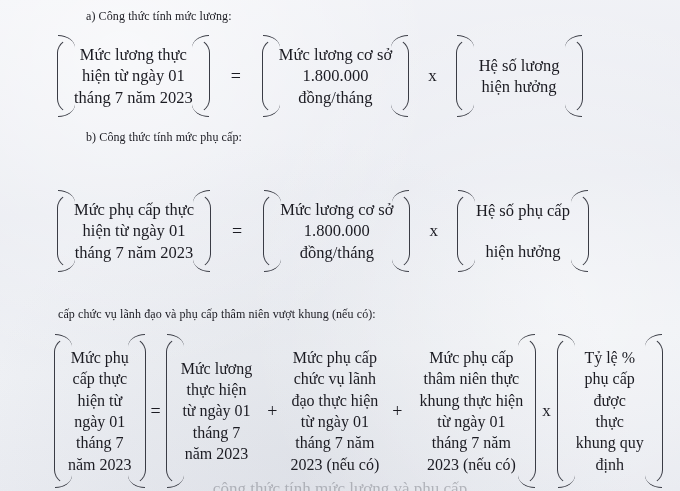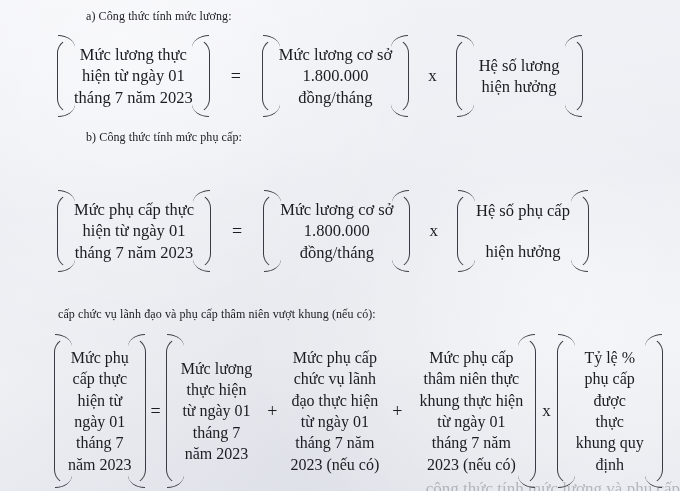--- a/index.html
+++ b/index.html
@@ -161,7 +161,7 @@
     opacity: 0.33;
     font-size: 17px;
     white-space: nowrap;
-    text-align: right;
+    text-align: center;
     color: #4a4c55;
   }
 </style>

